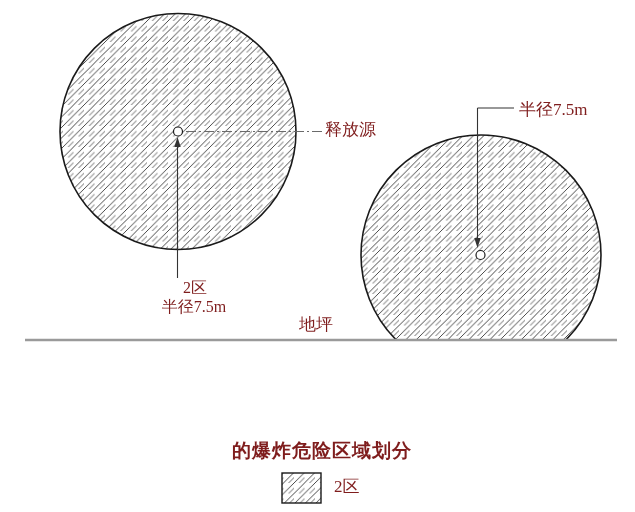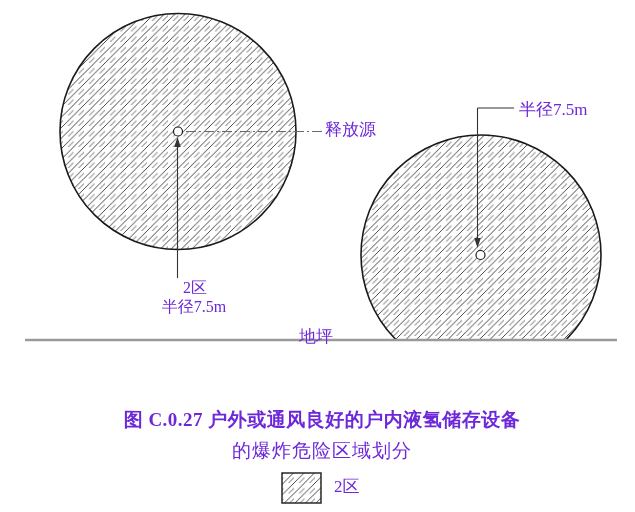--- a/index.html
+++ b/index.html
@@ -24,7 +24,7 @@
   .lbl {
     position: absolute;
     white-space: nowrap;
-    color: #6d28d9;
+    color: #7f1d1d;
     line-height: 1.1;
   }
   .lbl-source   { left: 325px; top: 121px; font-size: 17px; text-align: center; }

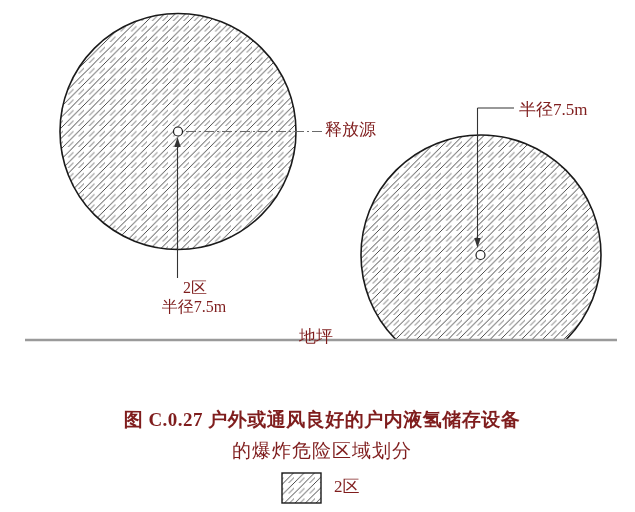--- a/index.html
+++ b/index.html
@@ -31,7 +31,7 @@
   .lbl-radius-r { left: 519px; top: 101px; font-size: 17px; }
   .lbl-zone-l   { left: 195px; top: 279px; font-size: 16px; transform: translateX(-50%); }
   .lbl-radius-l { left: 194px; top: 298px; font-size: 16px; transform: translateX(-50%); }
-  .lbl-ground   { left: 299px; top: 316px; font-size: 17px; margin-top: 12px; }
+  .lbl-ground   { left: 299px; top: 316px; font-size: 17px; }
   .lbl-bottom-l { left: 102px; top: 345px; font-size: 17px; letter-spacing: 0.5px; }
   .lbl-bottom-r { left: 436px; top: 345px; font-size: 17px; letter-spacing: 0.5px; }
   .caption-line1 {

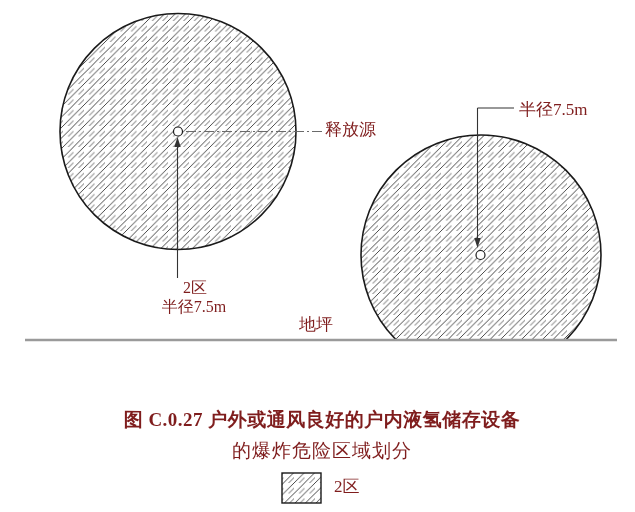--- a/index.html
+++ b/index.html
@@ -102,7 +102,6 @@
 
 
 
-  <div class="lbl caption-line1">图 C.0.27  户外或通风良好的户内液氢储存设备</div>
 
   <div class="lbl caption-line2">的爆炸危险区域划分</div>
 

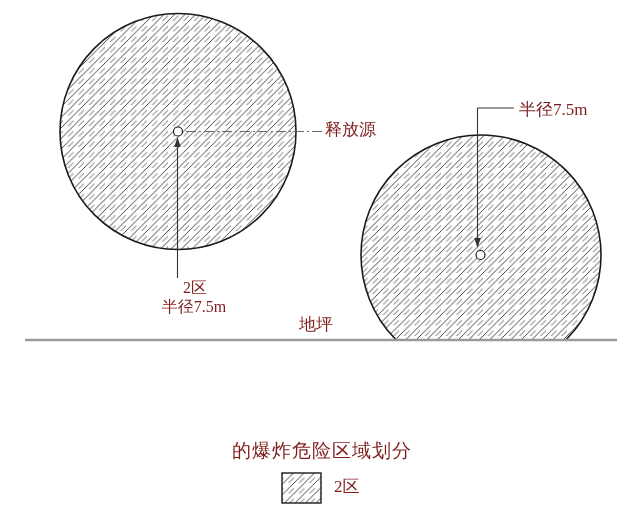--- a/index.html
+++ b/index.html
@@ -42,7 +42,7 @@
   }
   .caption-line2 {
     left: 322px; top: 441px;
-    font-size: 19px; font-weight: normal;
+    font-size: 19px; font-weight: bold;
     transform: translateX(-50%);
     letter-spacing: 1px;
   }

